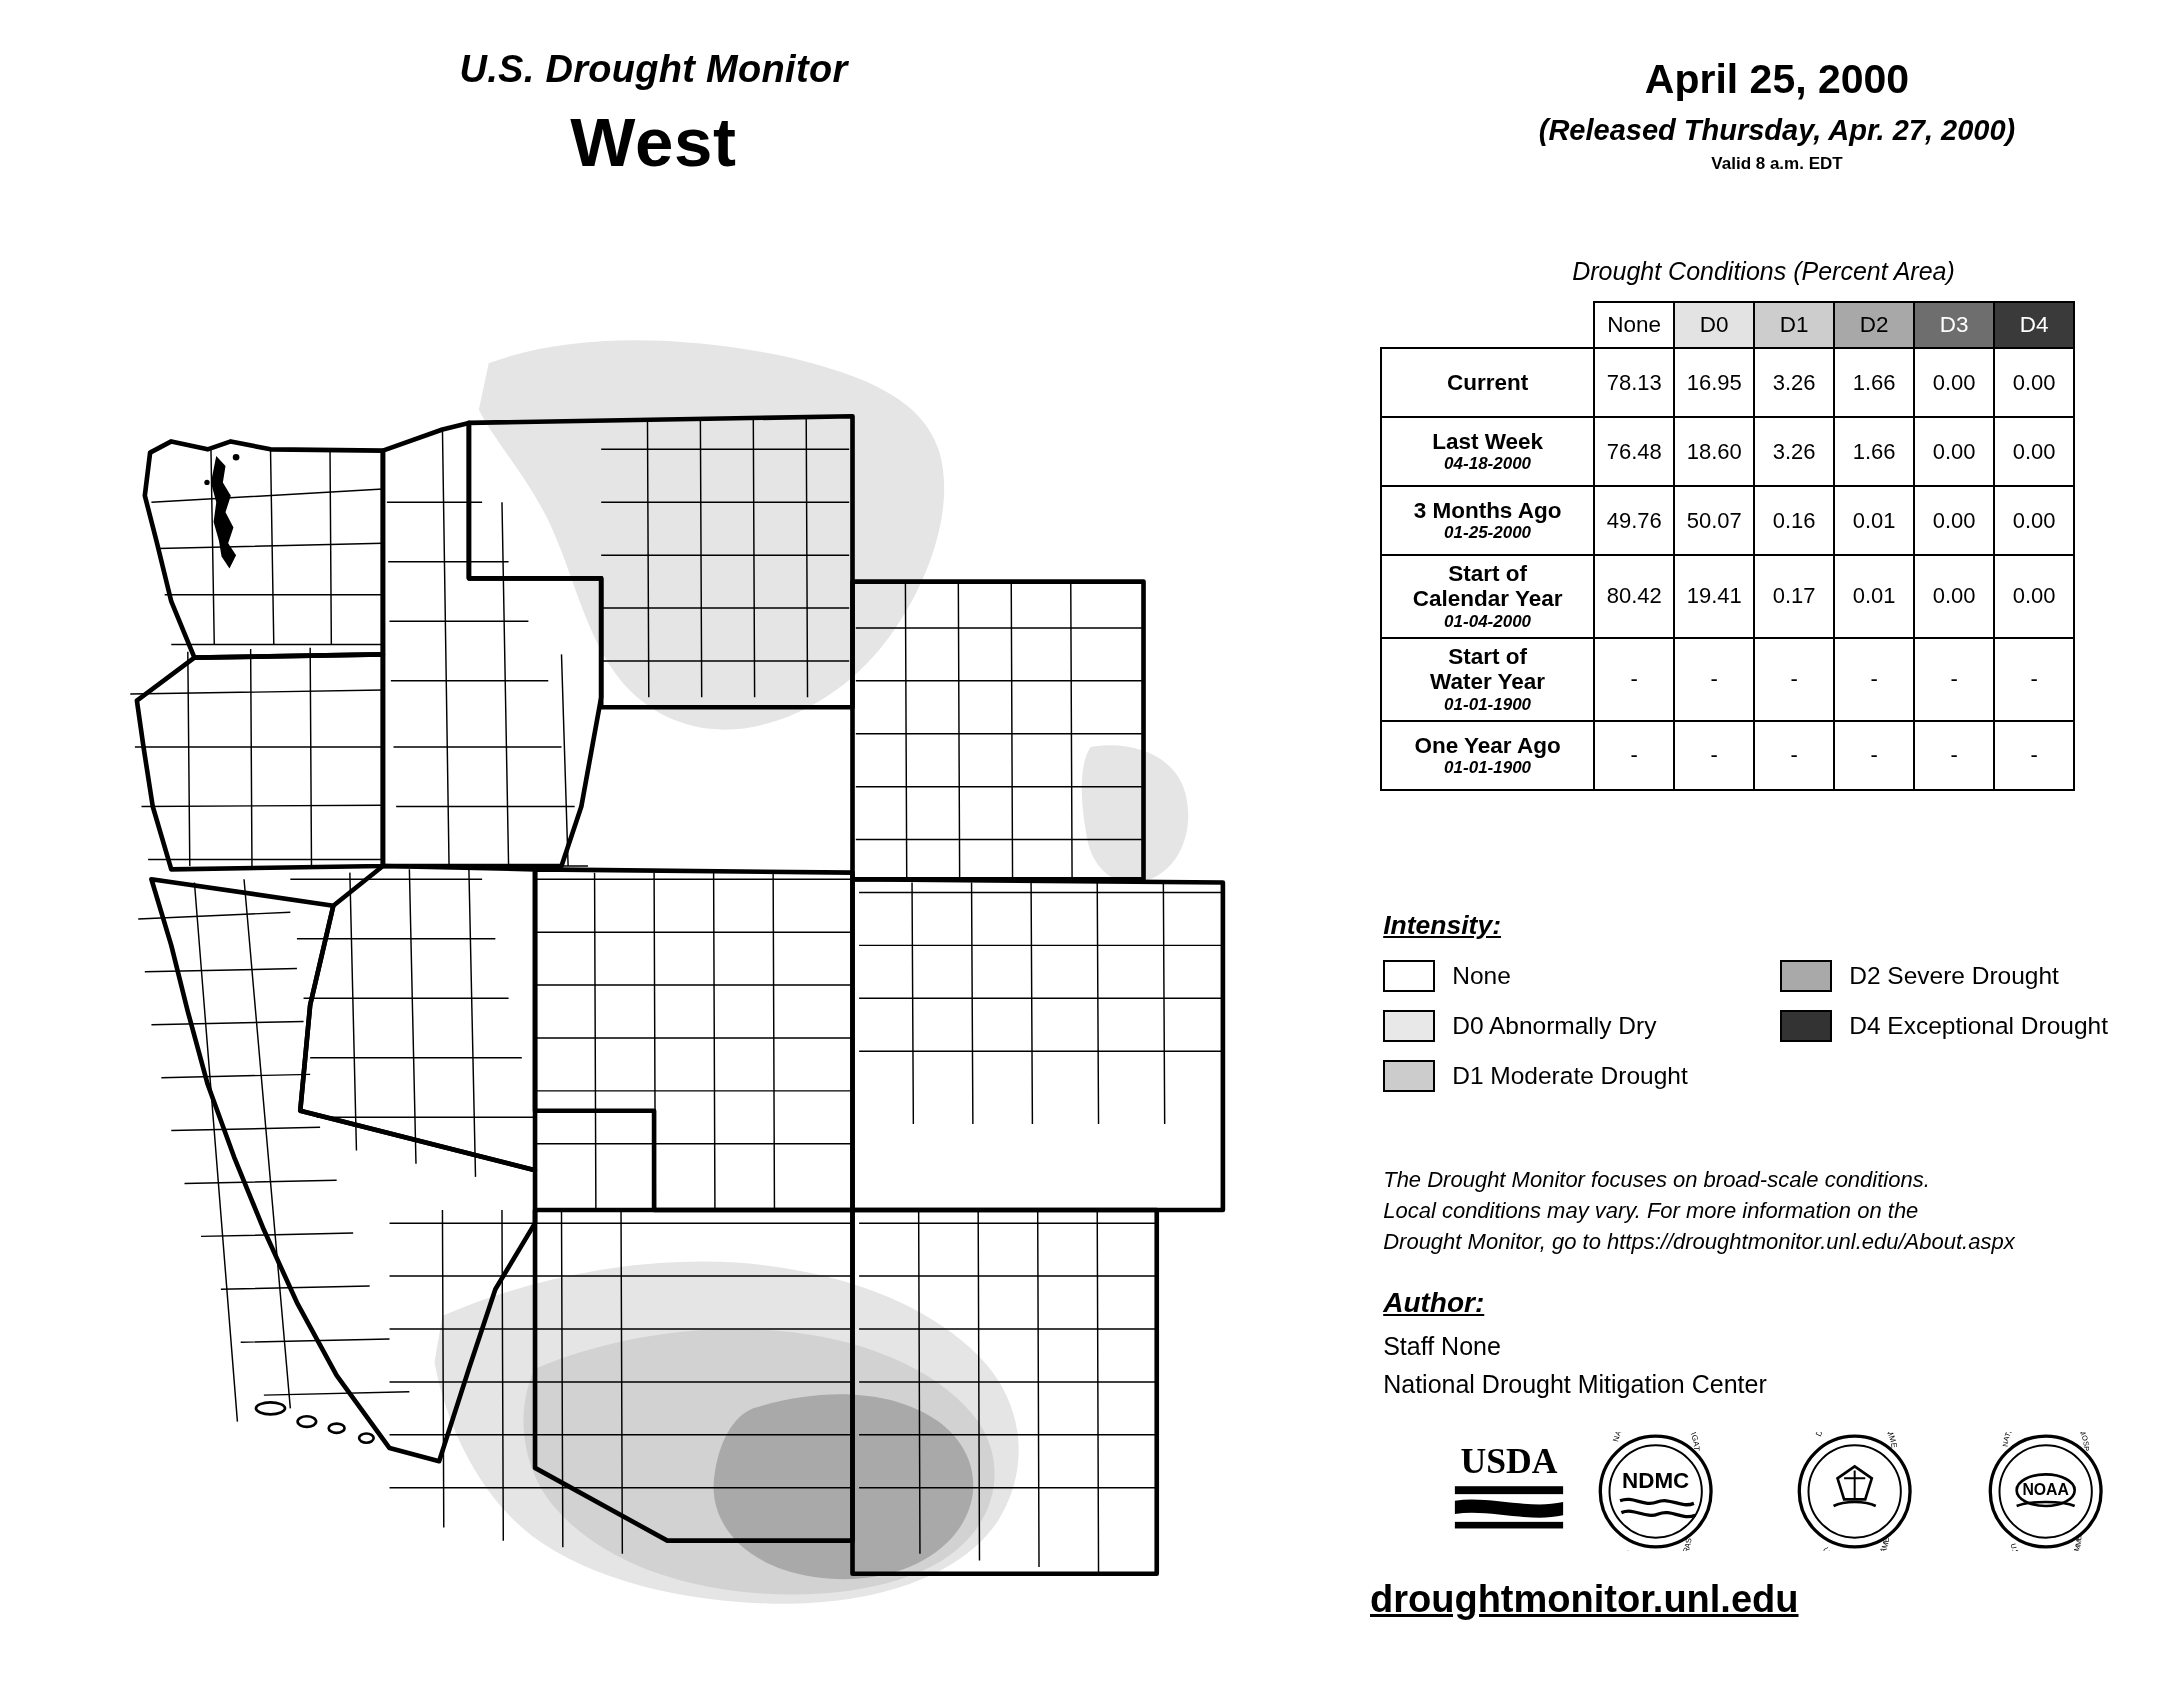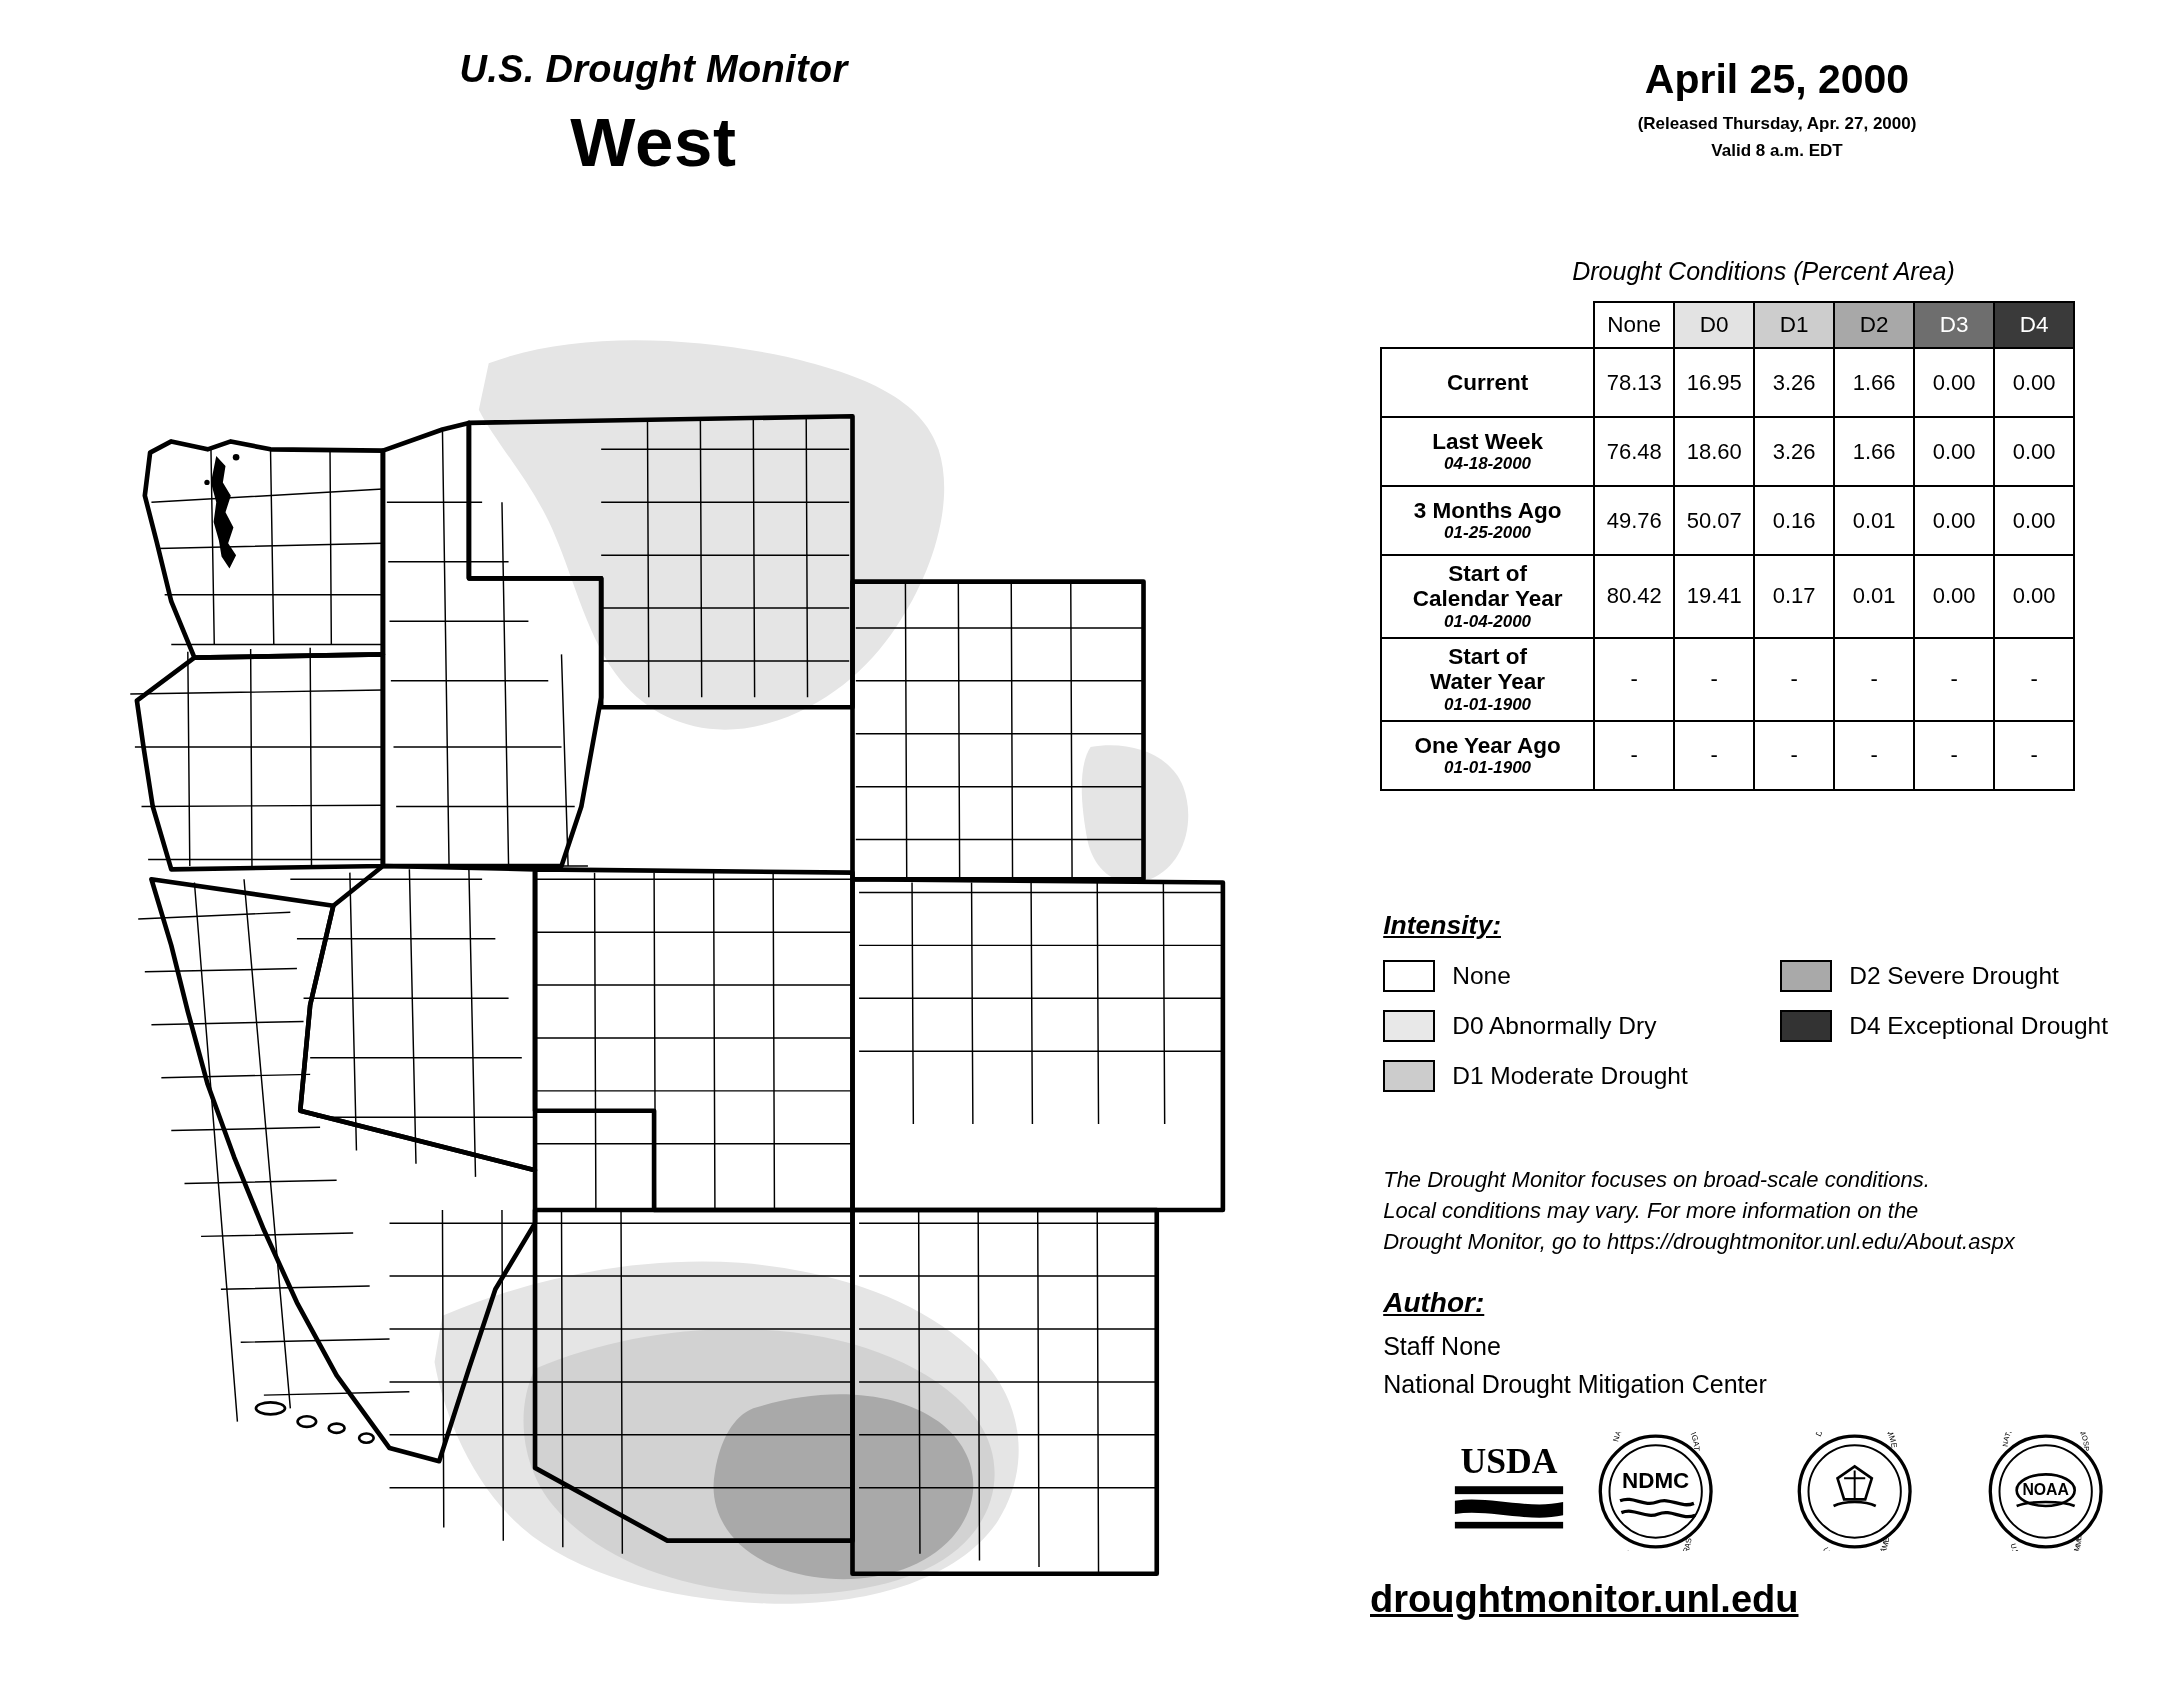--- a/index.html
+++ b/index.html
@@ -76,8 +76,9 @@
     font-weight: bold;
   }
   #date-released {
-    font-size: 17px;
-    font-weight: bold;
+    font-size: 29px;
+    font-weight: bold;
+    font-style: italic;
     margin-top: 10.6px;
   }
   #date-valid {

